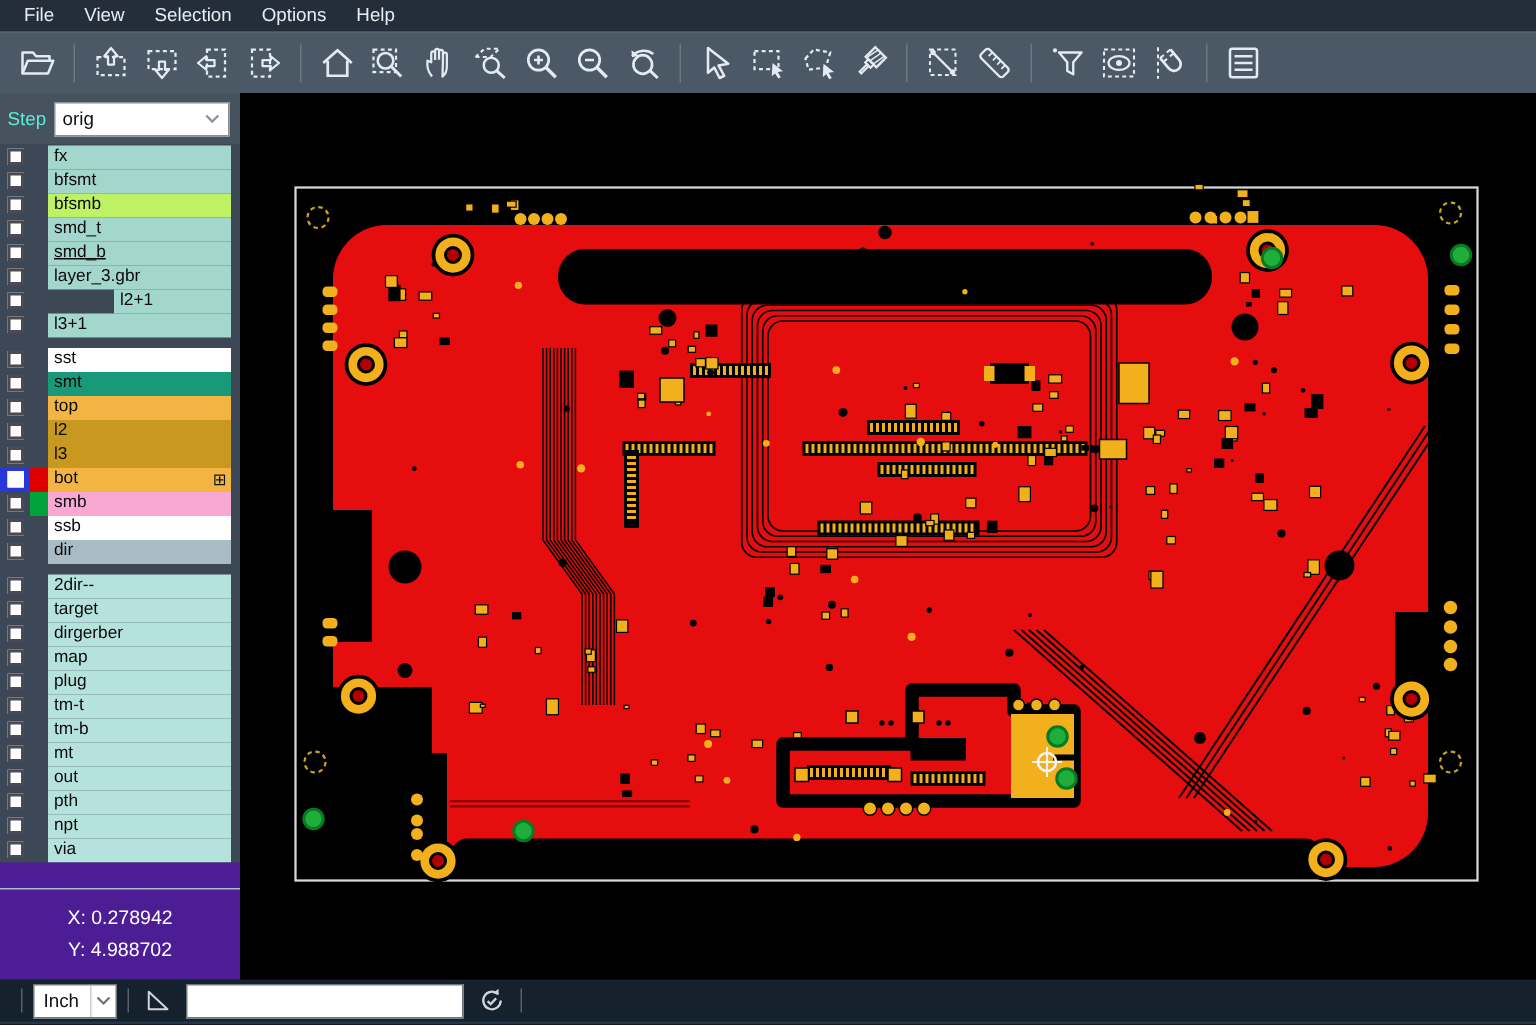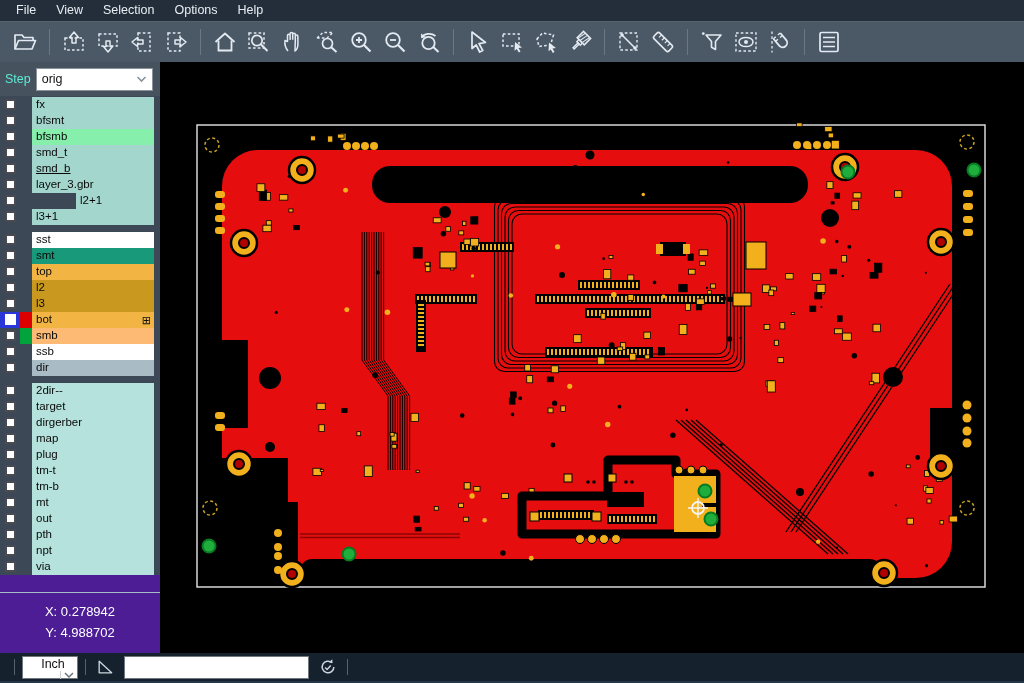--- a/index.html
+++ b/index.html
@@ -259,7 +259,7 @@
               <span class="cb-box"></span>
             </div>
             <div class="sw-cell"></div>
-            <div class="lab-cell" style="background: #86efac;">
+            <div class="lab-cell" style="background: #bef264;">
               <span>bfsmb</span>
             </div>
           </div>

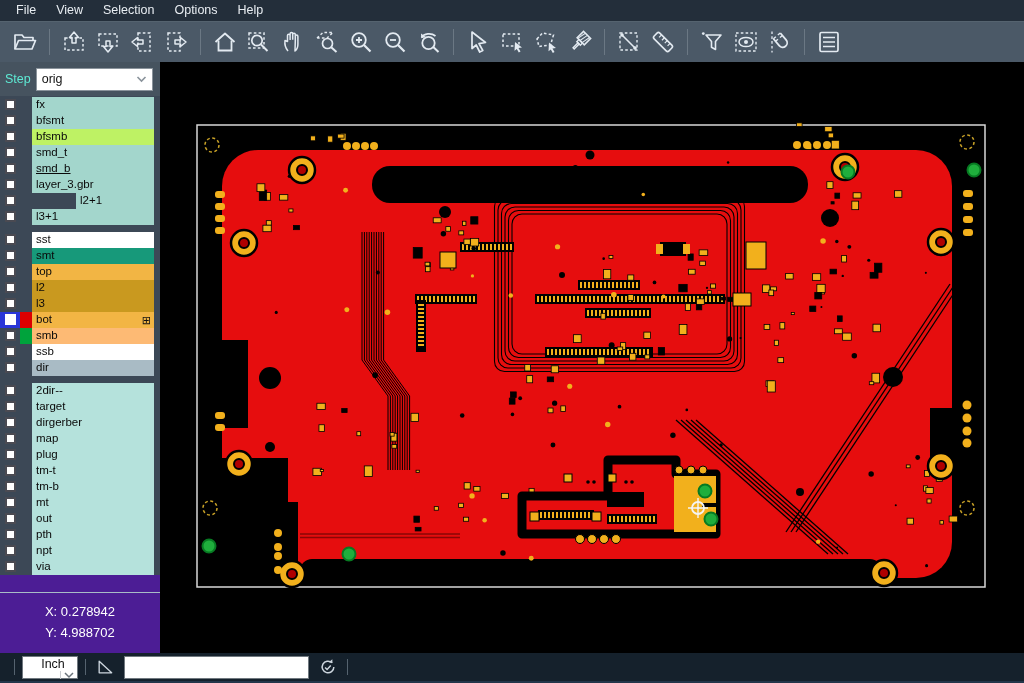--- a/index.html
+++ b/index.html
@@ -369,7 +369,7 @@
               <span class="cb-box"></span>
             </div>
             <div class="sw-cell" style="background: rgb(0, 163, 60);"></div>
-            <div class="lab-cell" style="background: #fdba74;">
+            <div class="lab-cell" style="background: #f9a8d4;">
               <span>smb</span>
             </div>
           </div>

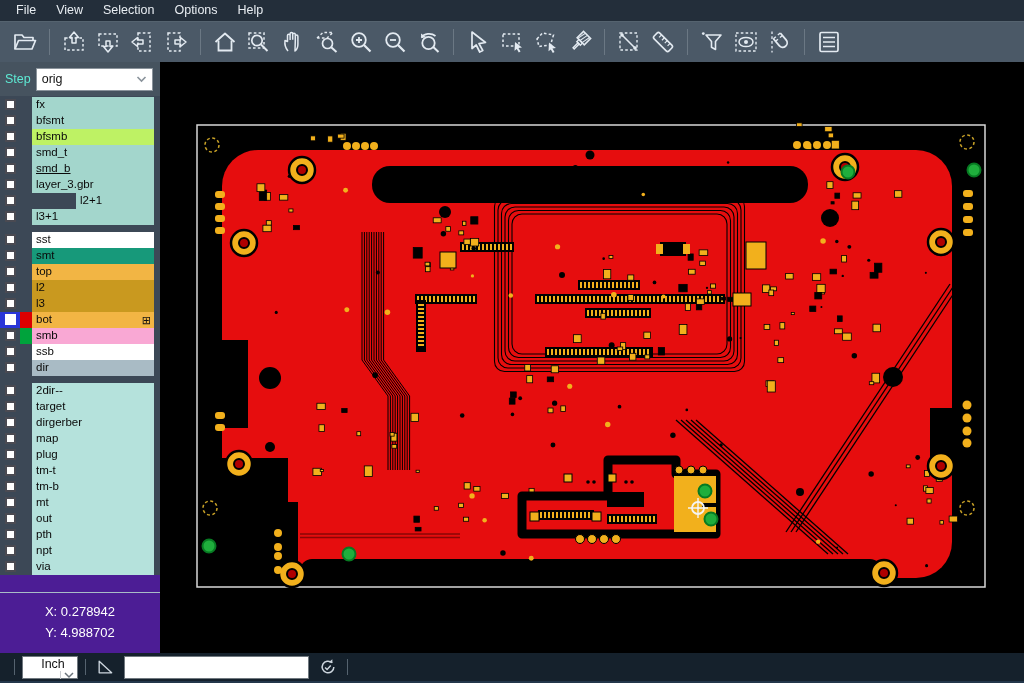--- a/index.html
+++ b/index.html
@@ -47,7 +47,7 @@
   
   .bottombar { height:30px; background:#15212c; border-bottom:2px solid #233answer; border-bottom:2px solid #23364a; display:flex; align-items:center; gap:7px; padding-left:14px; flex:0 0 auto; }
   .bb-sep { width:1px; height:16px; background:#55636f; }
-  .unit-combo { width:56px; height:23px; background:#fff; border:1px solid #70787f; display:flex; align-items:center; font-size:12.5px; color:#111; padding-left:6px;flex-direction:column; }
+  .unit-combo { width:56px; height:23px; background:#fff; border:1px solid #70787f; display:flex; align-items:center; font-size:12.5px; color:#111; padding-left:6px; }
   .unit-combo .chev { margin-left:auto; border-left:1px solid #c9ccd0; height:100%; display:flex; align-items:center; padding:0 3px; }
   .cmd-input { width:185px; height:23px; background:#fff; border:1px solid #70787f; font-size:12px; padding:0 5px; color:#111; font-family:"Liberation Sans",sans-serif; }
   .bb-icon { display:flex; align-items:center; justify-content:center; width:24px; height:24px; }

